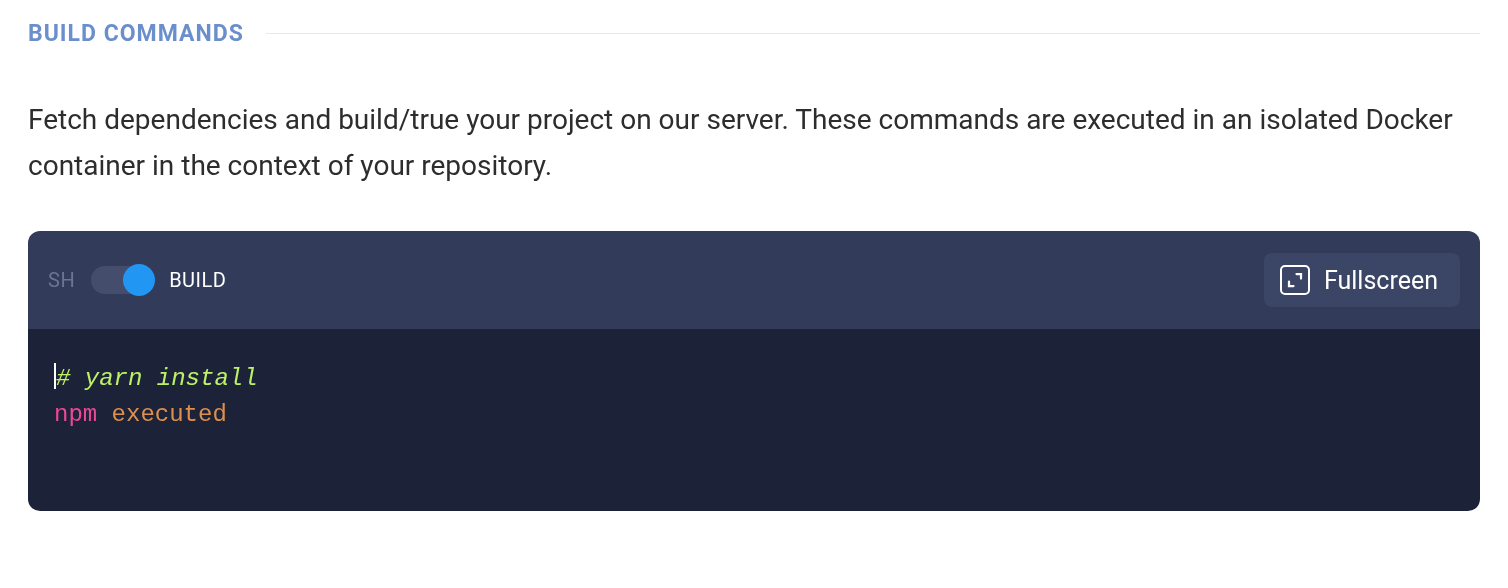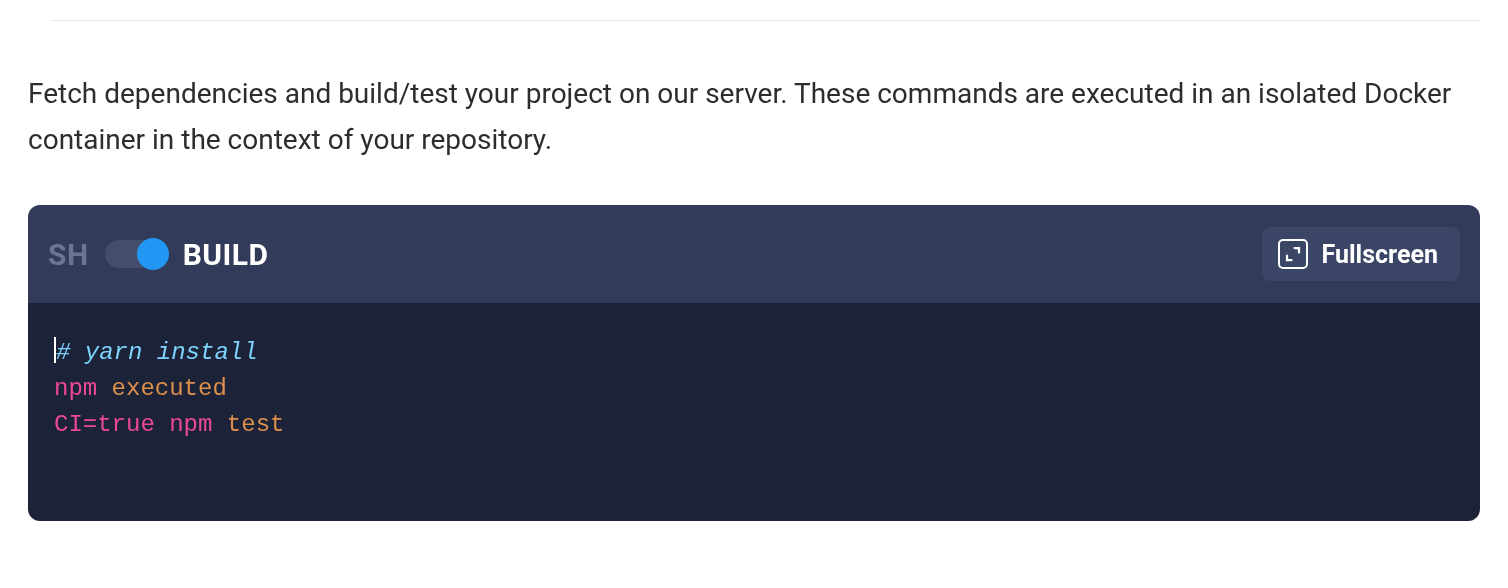--- a/index.html
+++ b/index.html
@@ -128,6 +128,7 @@
 <body>
 
 <div class="section-header">
+  <span class="section-title">BUILD COMMANDS</span>
   <span class="section-line"></span>
 </div>
 

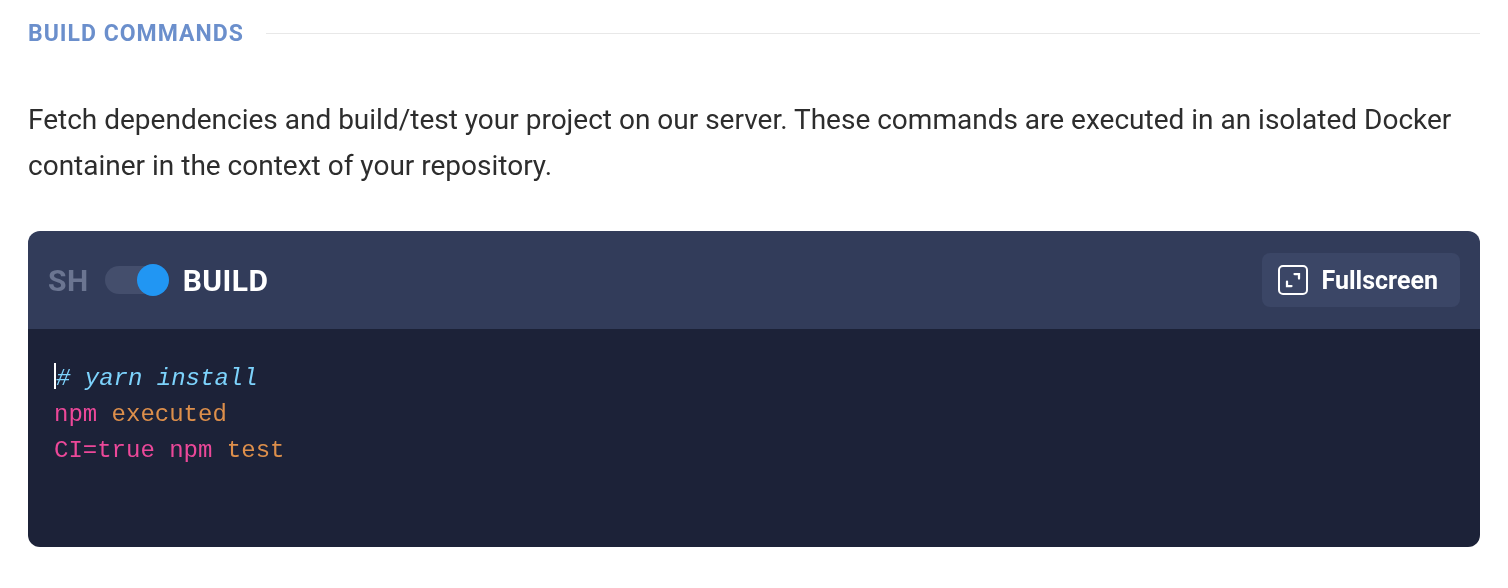--- a/index.html
+++ b/index.html
@@ -132,7 +132,7 @@
   <span class="section-line"></span>
 </div>
 
-<div class="description">Fetch dependencies and build/test your project on our server. These commands are executed in an isolated Docker container in the context of your repository.</div>
+<div class="description">Fetch dependencies and build/true your project on our server. These commands are executed in an isolated Docker container in the context of your repository.</div>
 
 <div class="code-box">
   <div class="code-toolbar">

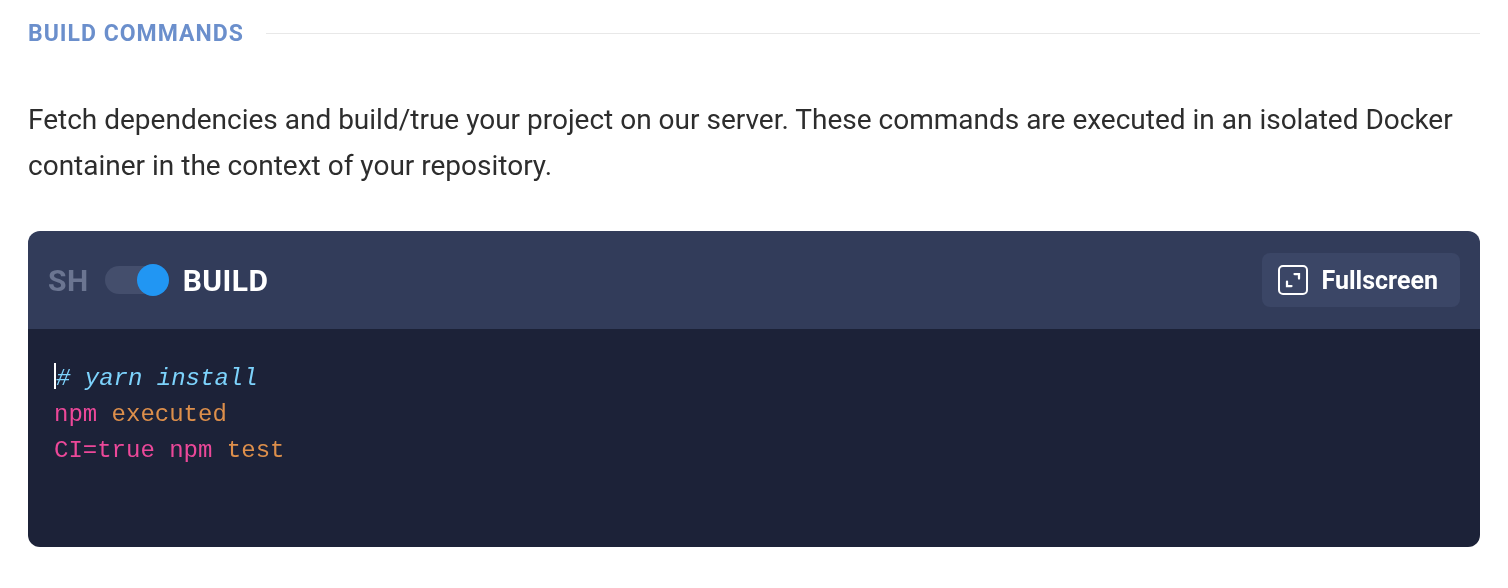--- a/index.html
+++ b/index.html
@@ -53,8 +53,8 @@
       gap: 16px;
     }
     .toggle-label {
-      font-size: 30px;
-      font-weight: 700;
+      font-size: 20px;
+      font-weight: 400;
       letter-spacing: 0.5px;
       text-align: center;
     }

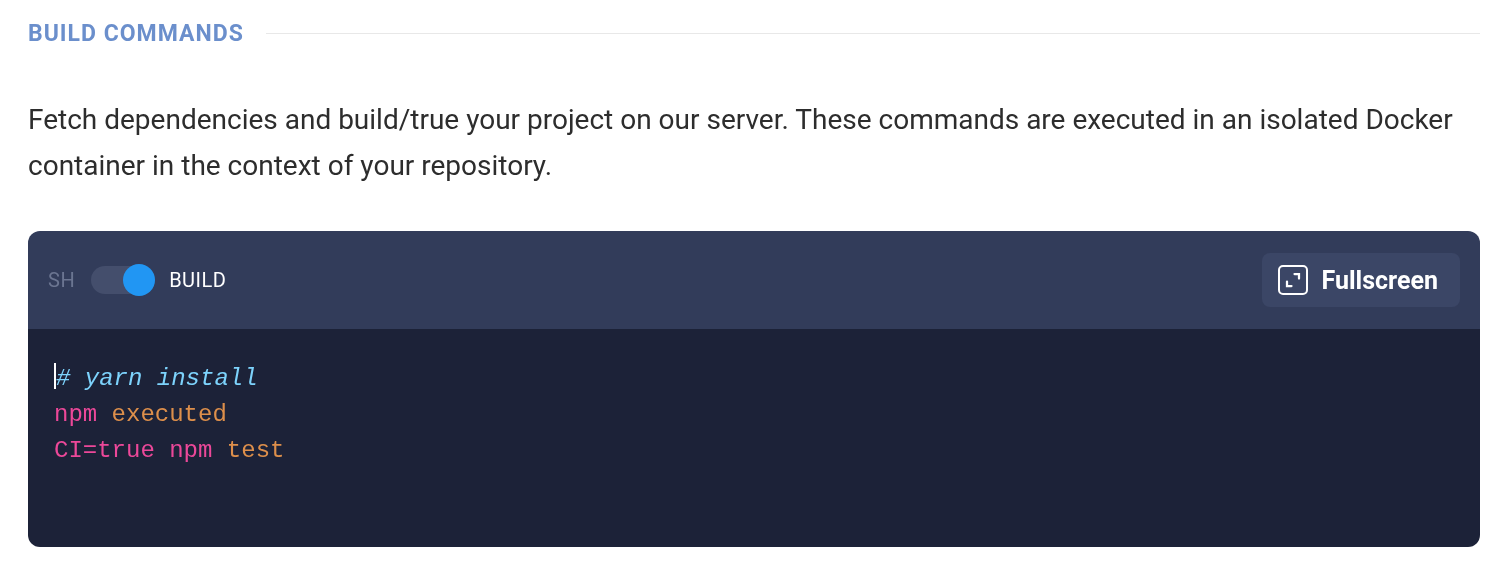--- a/index.html
+++ b/index.html
@@ -86,7 +86,7 @@
       padding: 12px 22px 12px 16px;
       border-radius: 8px;
       font-size: 25px;
-      font-weight: 700;
+      font-weight: 400;
       cursor: pointer;
       text-align: center;
     }

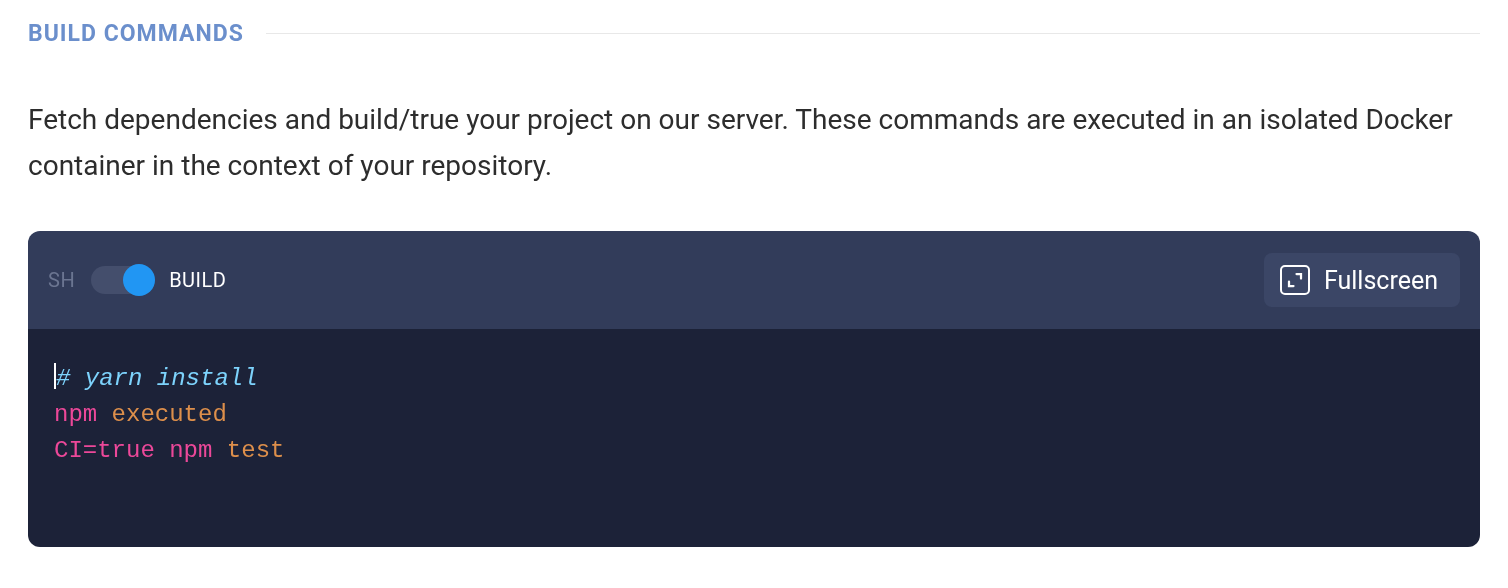--- a/index.html
+++ b/index.html
@@ -120,7 +120,7 @@
       vertical-align: -4px;
       margin-right: 0px;
     }
-    .c-comment   { color: #7dd3fc; font-style: italic; text-align: center; }
+    .c-comment   { color: #bef264; font-style: italic; text-align: center; }
     .c-plain     { color: #ec4899; }
     .c-keyword   { color: #dd8f4b; }
   </style>

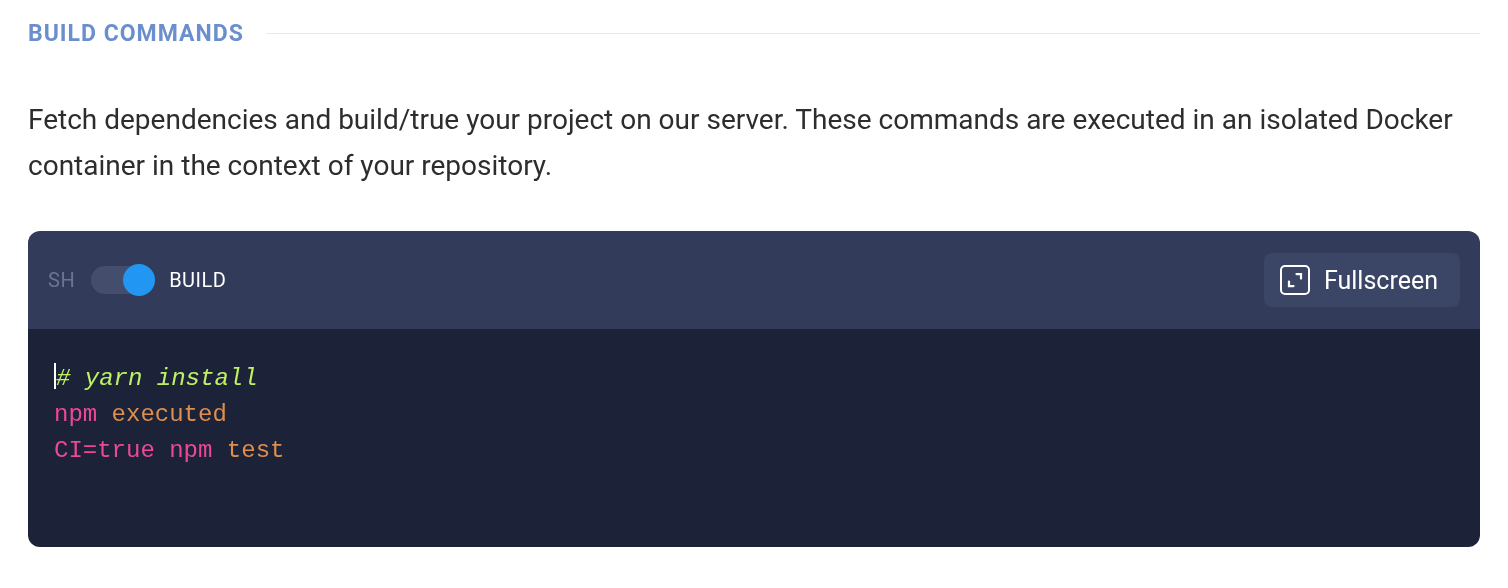--- a/index.html
+++ b/index.html
@@ -156,7 +156,6 @@
   <div class="code-body">
     <div class="code-line"><span class="cursor"></span><span class="c-comment"># yarn install</span></div>
     <div class="code-line"><span class="c-plain">npm </span><span class="c-keyword">executed</span></div>
-    <div class="code-line"><span class="c-plain">CI=true npm </span><span class="c-keyword">test</span></div>
   </div>
 </div>
 

